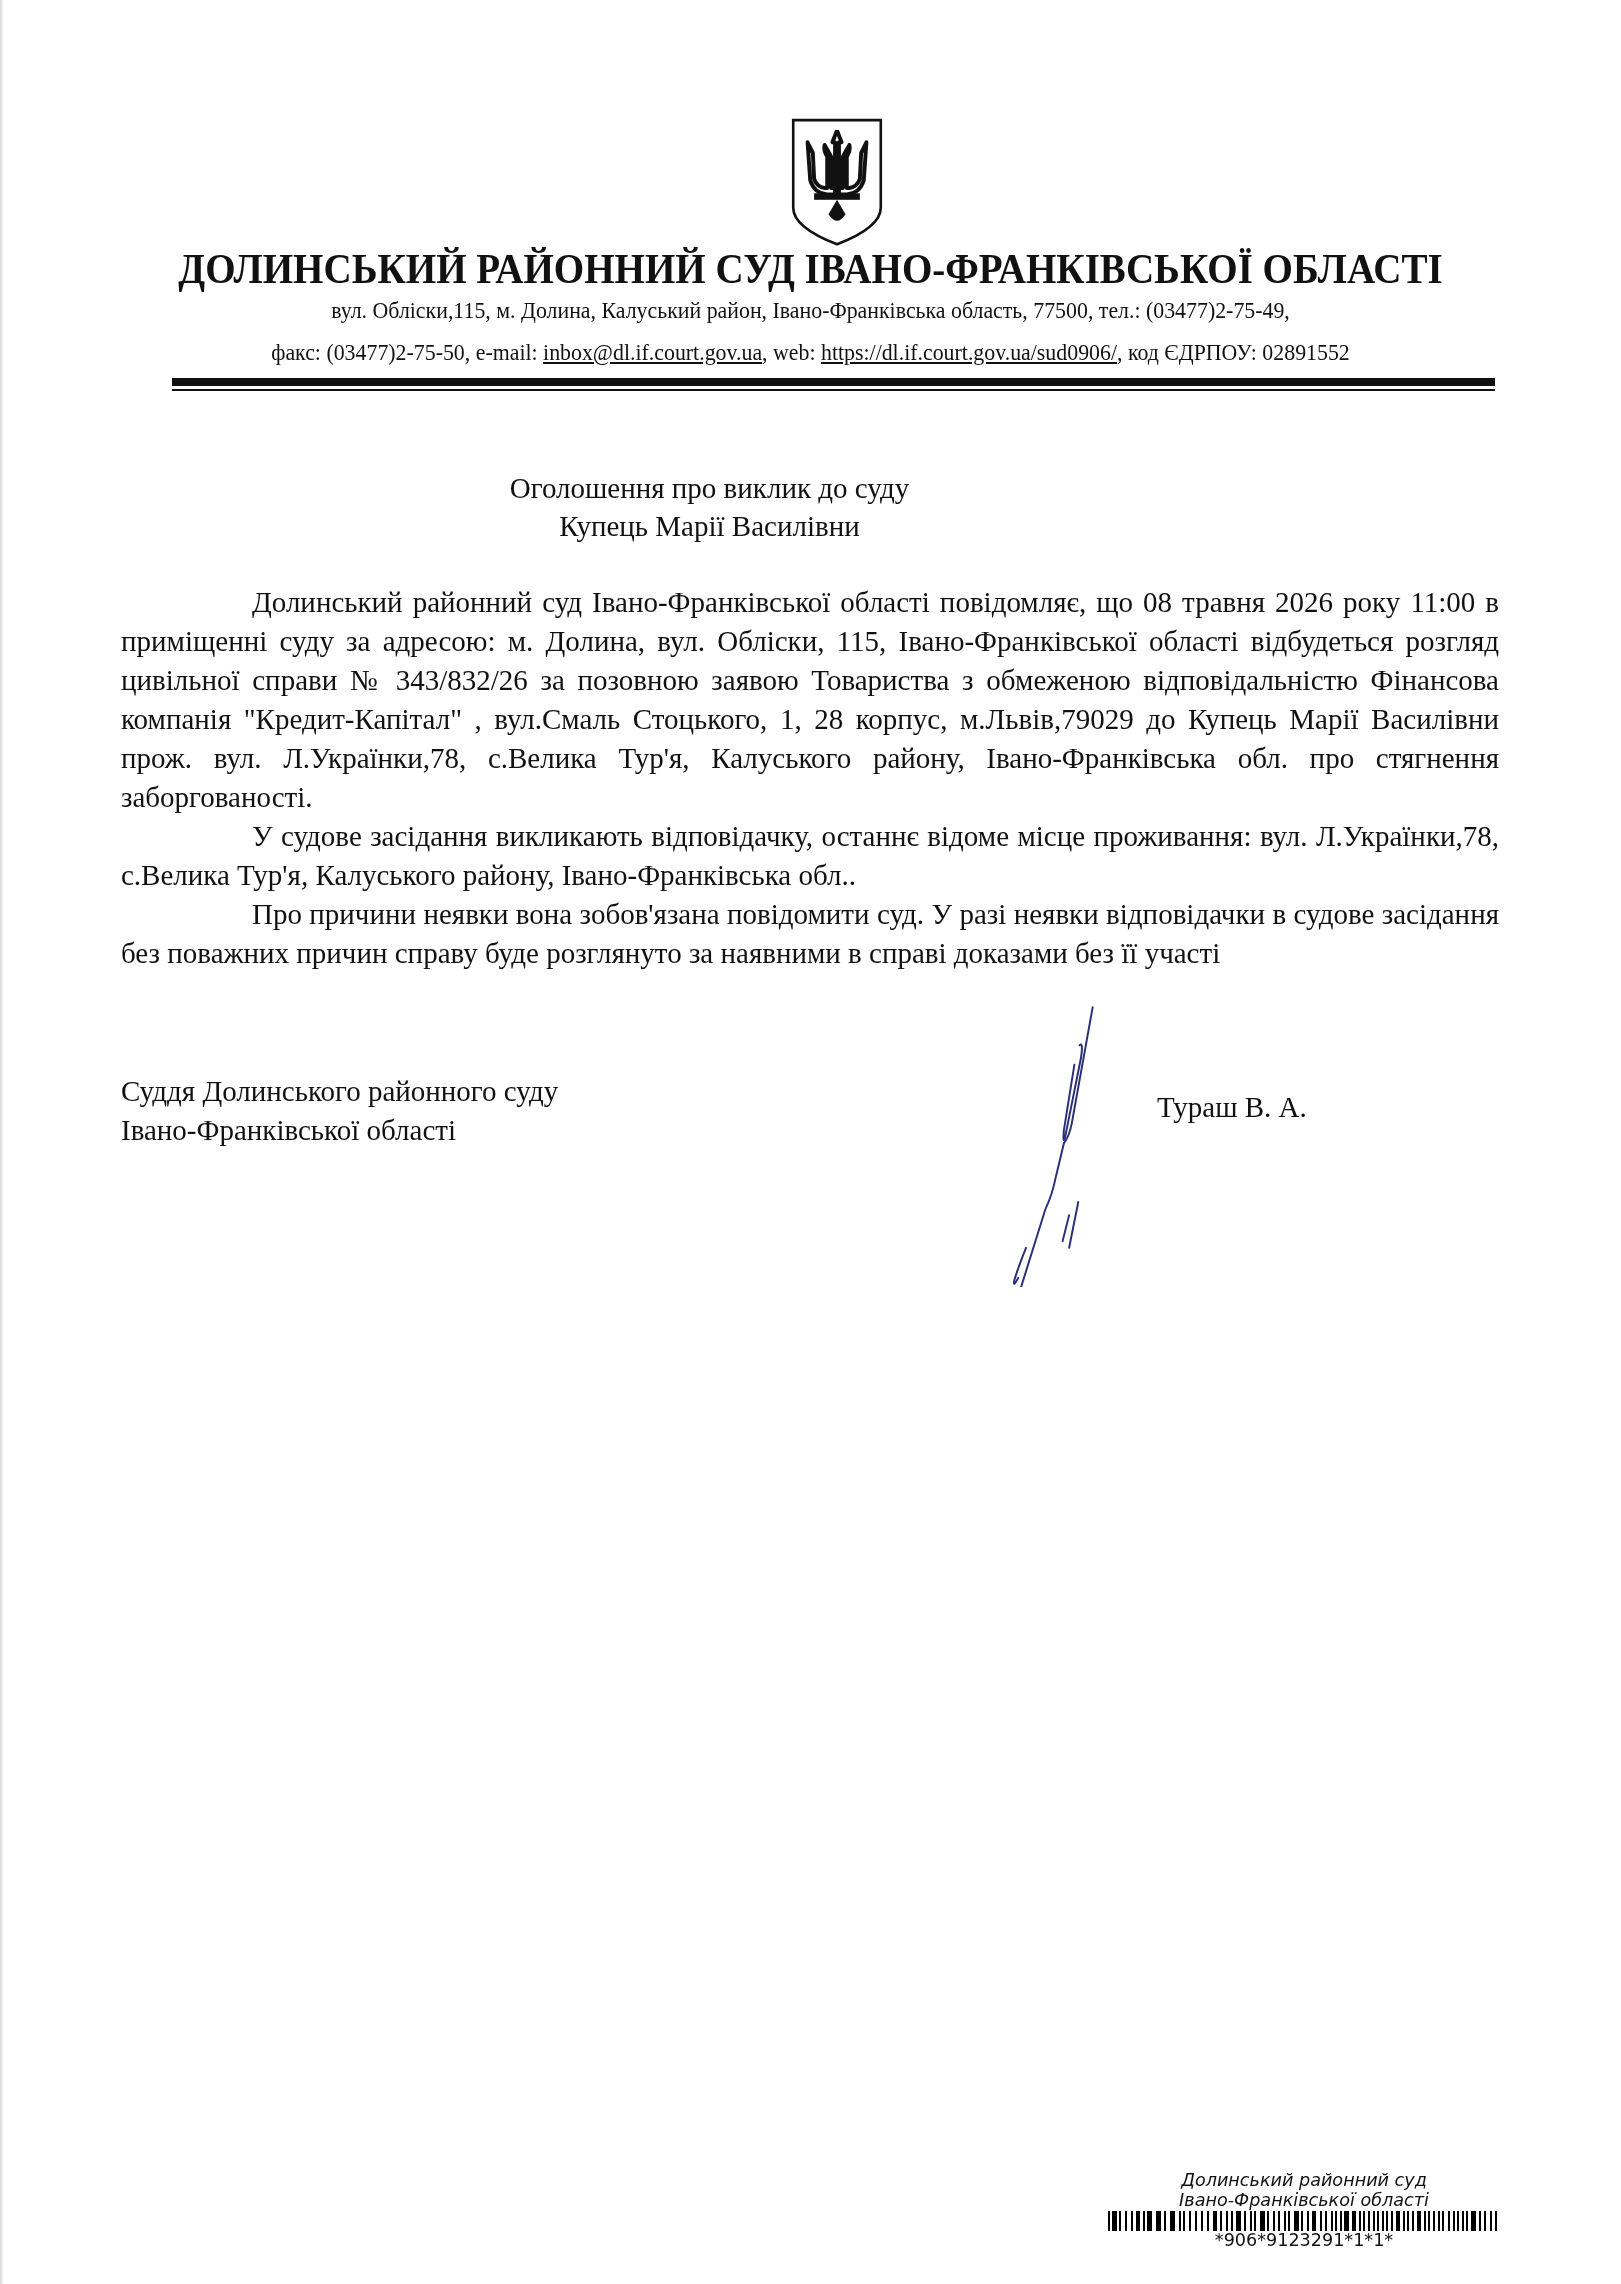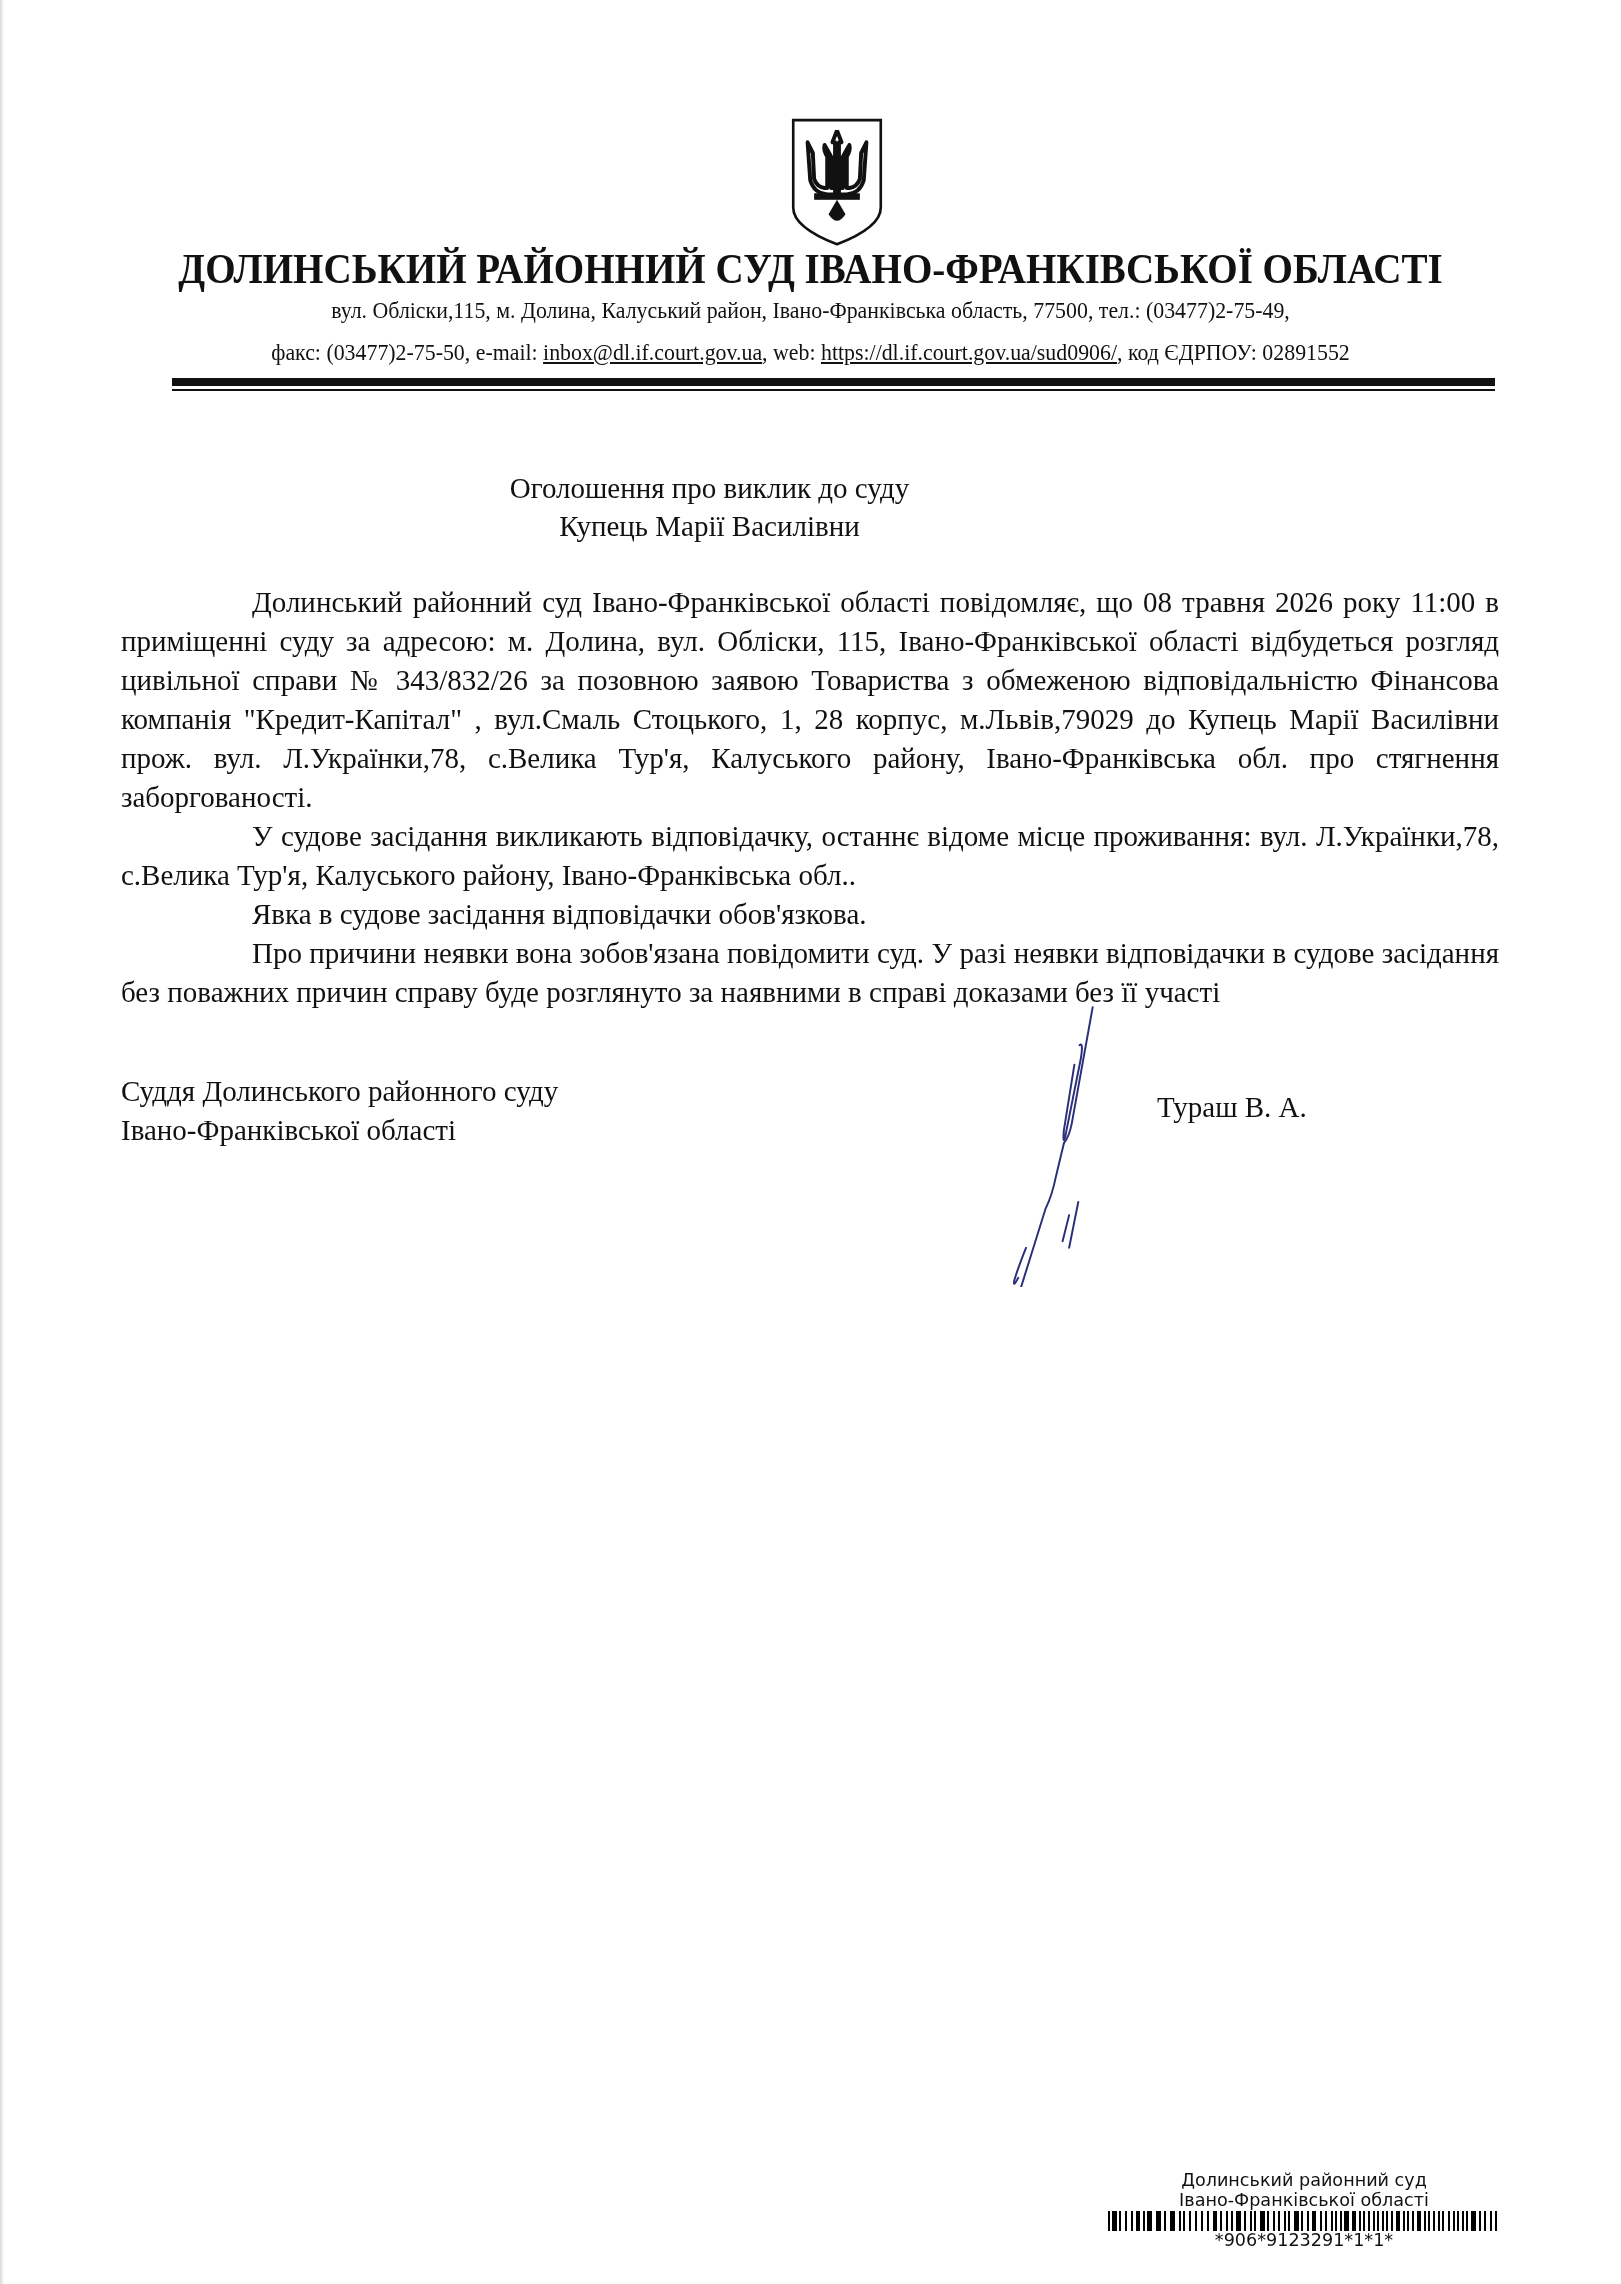--- a/index.html
+++ b/index.html
@@ -69,7 +69,6 @@
 <div class="body-text">
   <p>Долинський районний суд Івано-Франківської області повідомляє, що 08 травня 2026 року 11:00 в приміщенні суду за адресою: м. Долина, вул. Обліски, 115, Івано-Франківської області відбудеться розгляд цивільної справи № 343/832/26 за позовною заявою Товариства з обмеженою відповідальністю Фінансова компанія "Кредит-Капітал" , вул.Смаль Стоцького, 1, 28 корпус, м.Львів,79029 до Купець Марії Василівни прож. вул. Л.Українки,78, с.Велика Тур'я, Калуського району, Івано-Франківська обл. про стягнення заборгованості.</p>
   <p>У судове засідання викликають відповідачку, останнє відоме місце проживання: вул. Л.Українки,78, с.Велика Тур'я, Калуського району, Івано-Франківська обл..</p>
-  <p>Явка в судове засідання відповідачки обов'язкова.</p>
   <p>Про причини неявки вона зобов'язана повідомити суд. У разі неявки відповідачки в судове засідання без поважних причин справу буде розглянуто за наявними в справі доказами без її участі</p>
 </div>
 

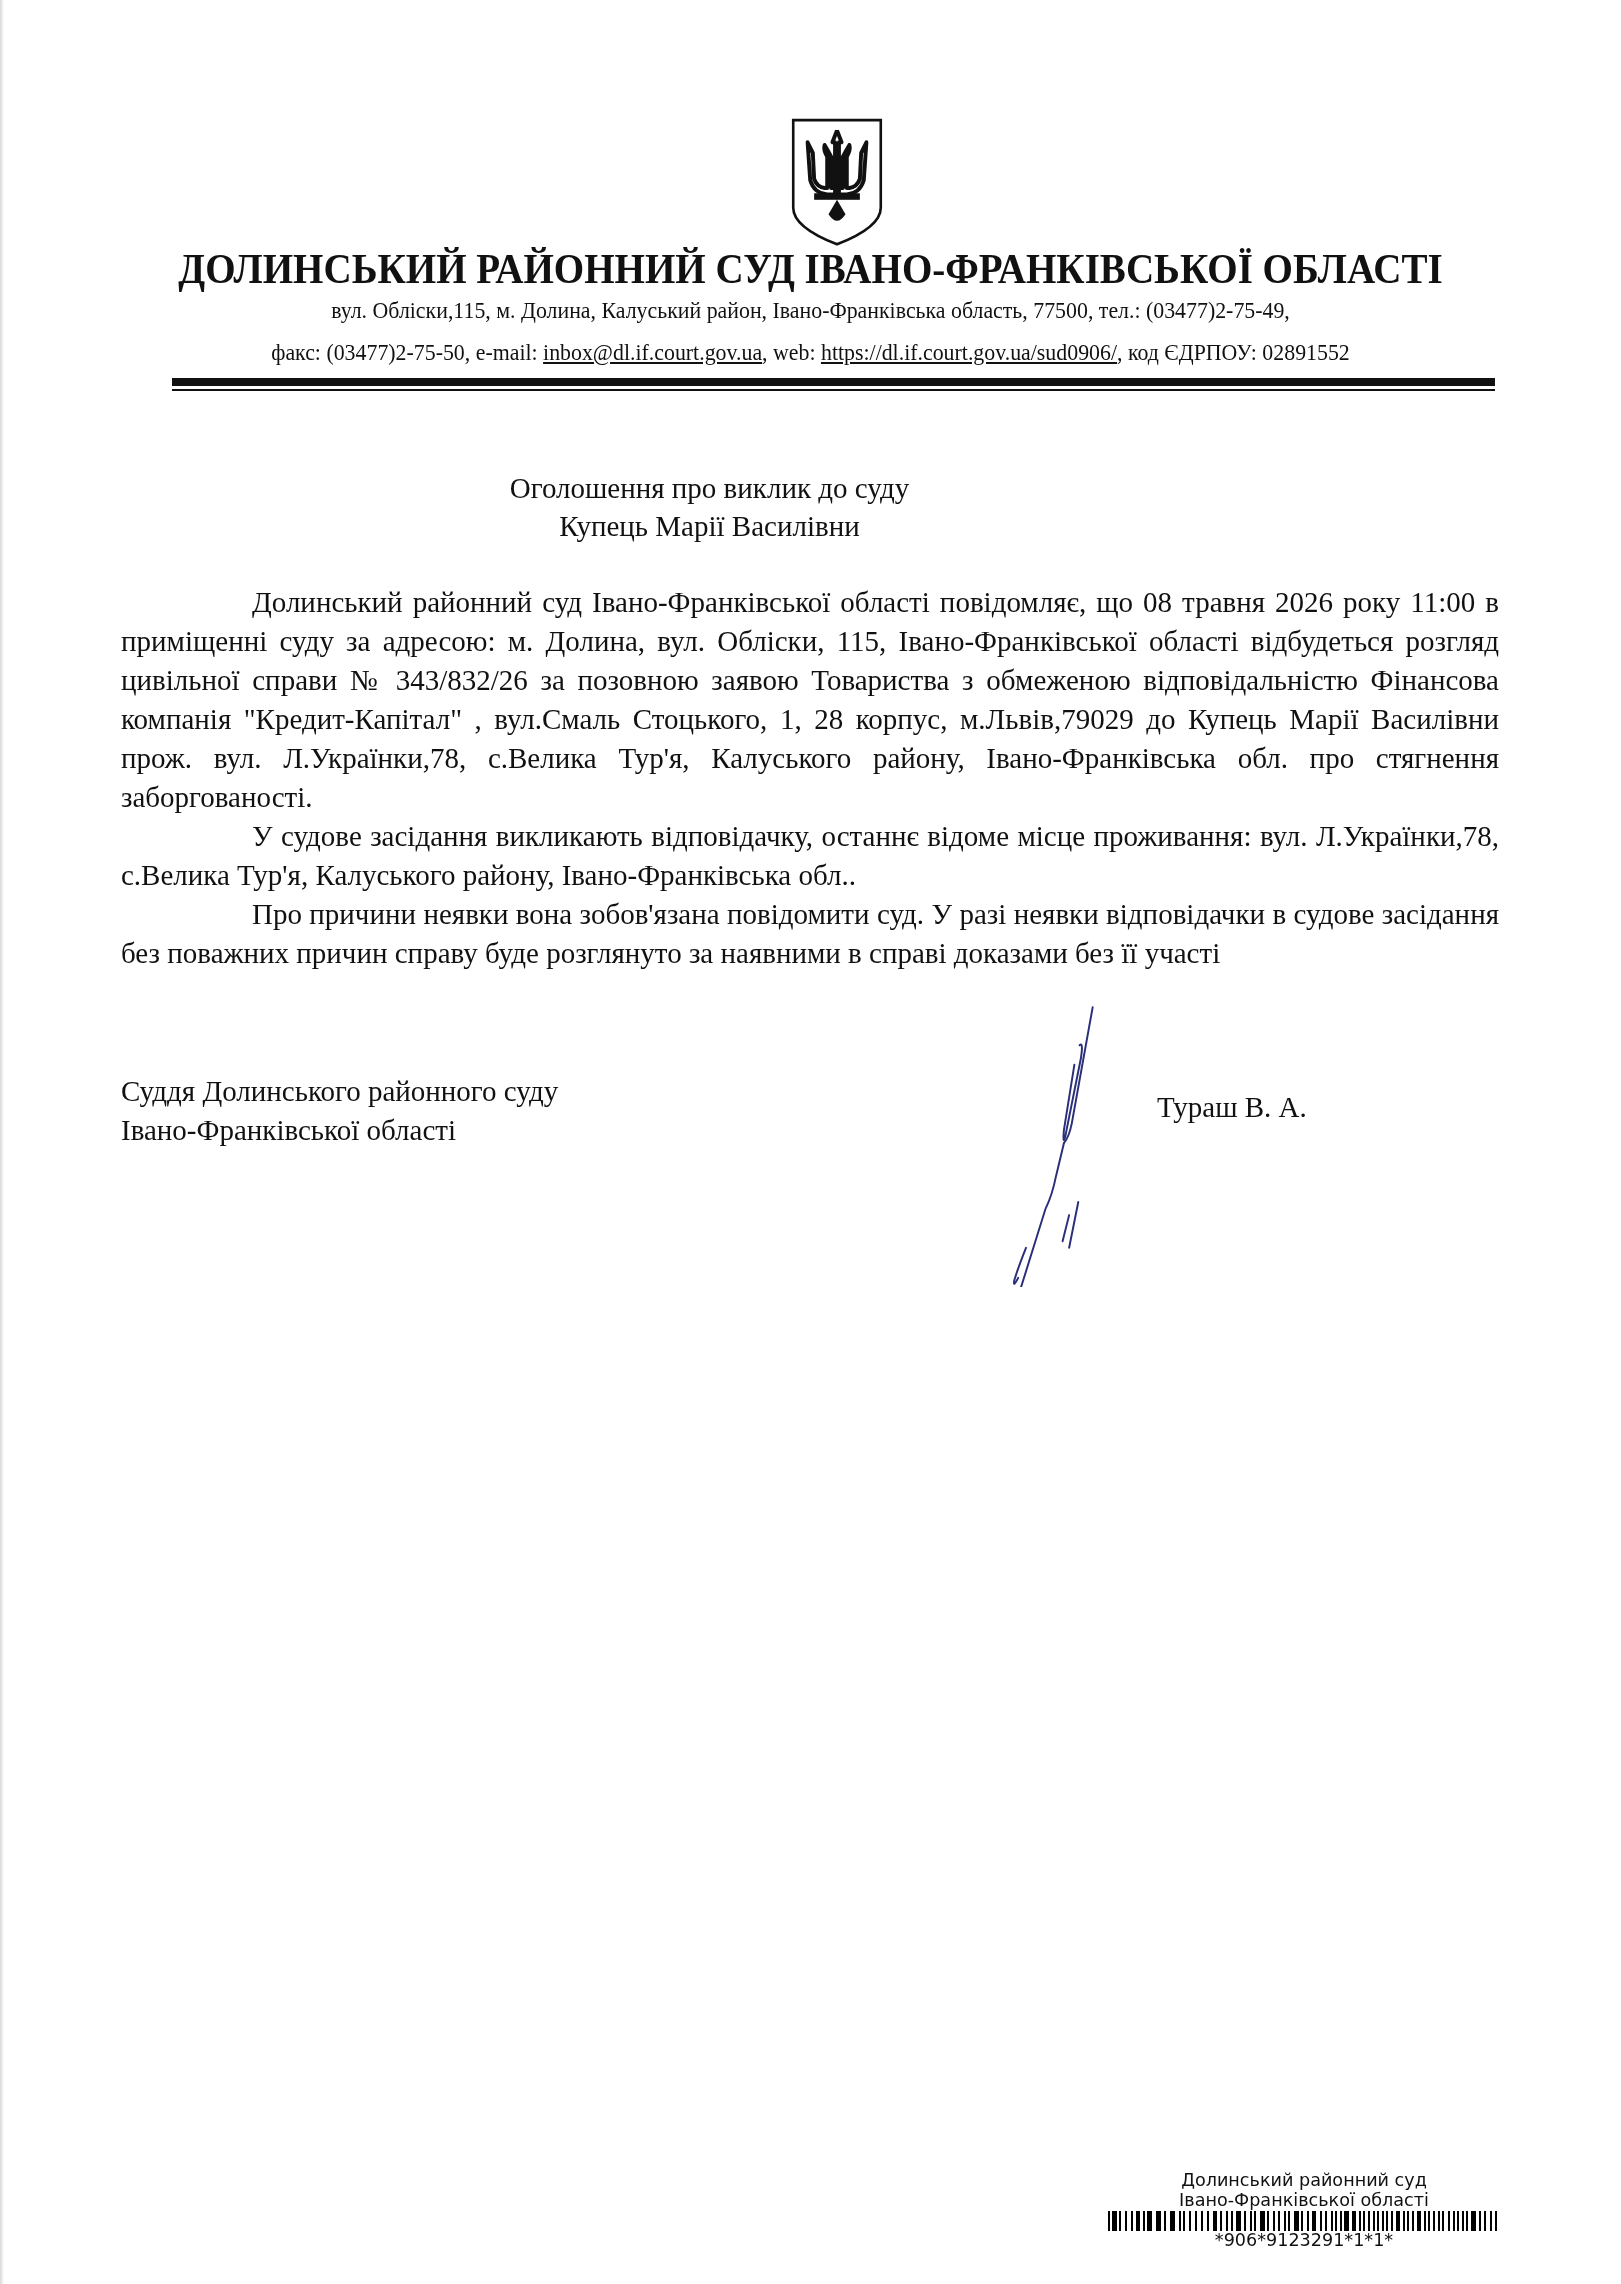--- a/index.html
+++ b/index.html
@@ -36,7 +36,7 @@
     .judge-name { position: absolute; left: 1157px; top: 1091px; font-size: 29px; }
     .signature-svg { position: absolute; left: 941px; top: 1006px; width: 170px; height: 281px; }
     .stamp { position: absolute; left: 1062px; top: 2170px; width: 484px; font-family: "DejaVu Sans", sans-serif; }
-    .stamp-line { text-align: center; font-size: 17.6px; line-height: 20px; }
+    .stamp-line { text-align: center; font-size: 17.6px; line-height: 20px; font-style: italic; }
     .barcode { display: flex; justify-content: center; align-items: stretch; height: 19.6px; margin-top: 1.3px; }
     .barcode span { display: block; background: #000; height: 100%; }
     .barcode-text { text-align: center; font-size: 17.6px; line-height: 19.6px; }

